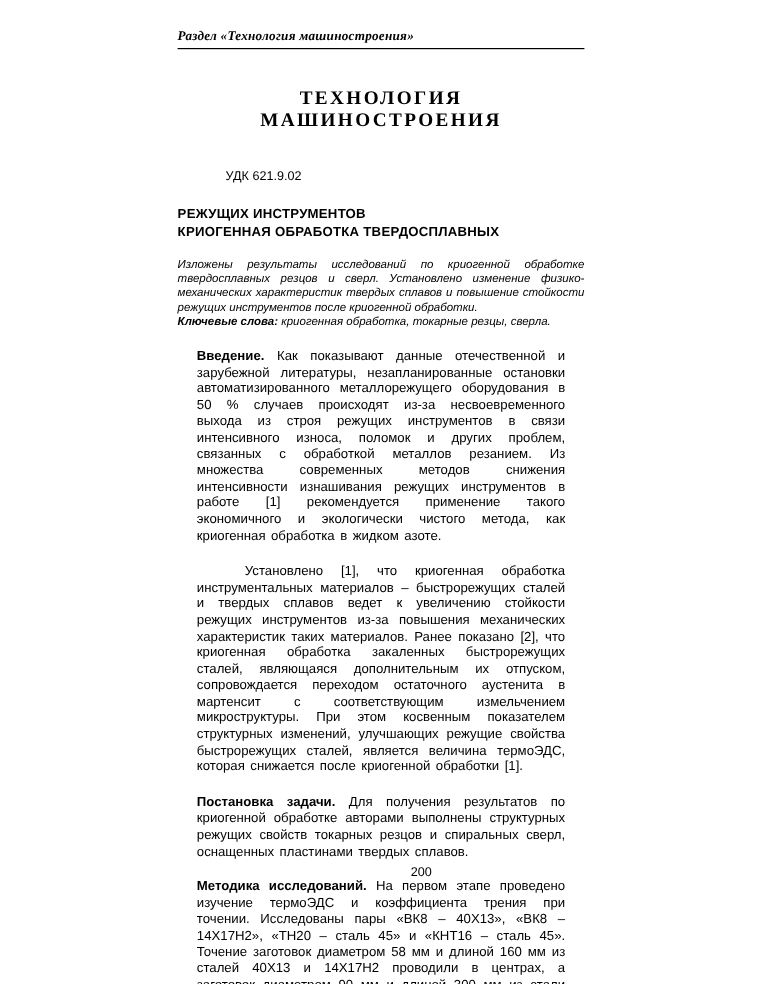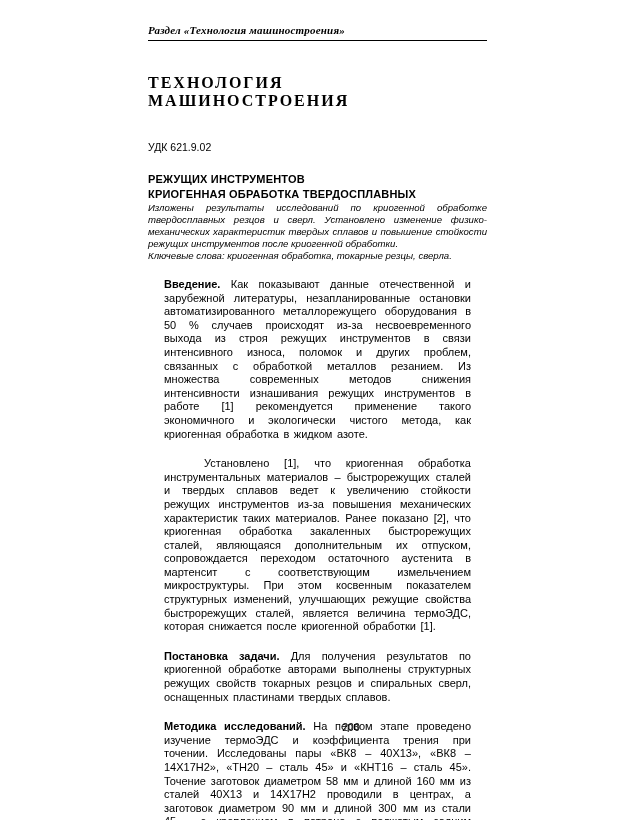--- a/index.html
+++ b/index.html
@@ -33,6 +33,7 @@
       font-weight: bold;
       font-size: 16px;
       letter-spacing: 2px;
+      text-align: center;
       margin-top: 33px;
     }
     .udc {

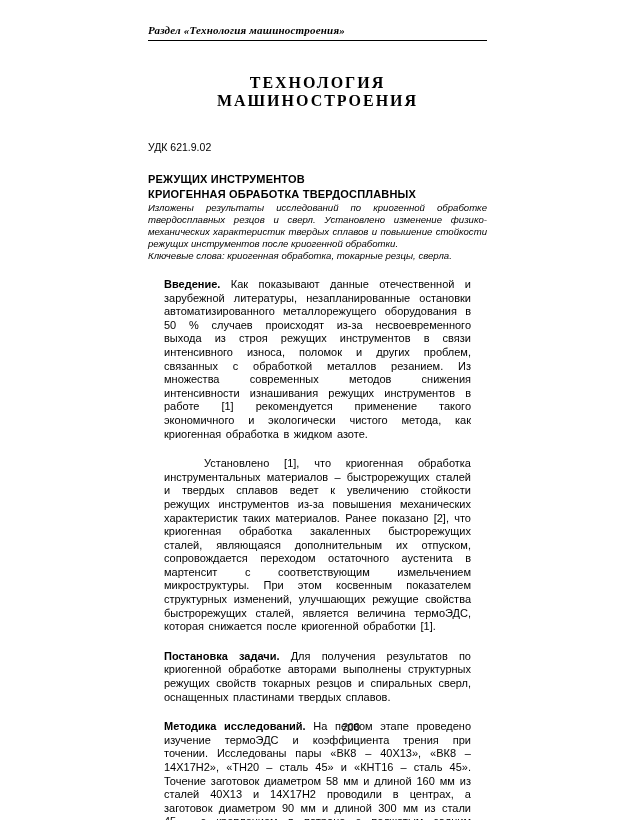--- a/index.html
+++ b/index.html
@@ -39,6 +39,7 @@
     .udc {
       font-size: 10.5px;
       margin-top: 31px;
+      margin-left: 40px;
     }
     .authors {
       font-size: 10.5px;

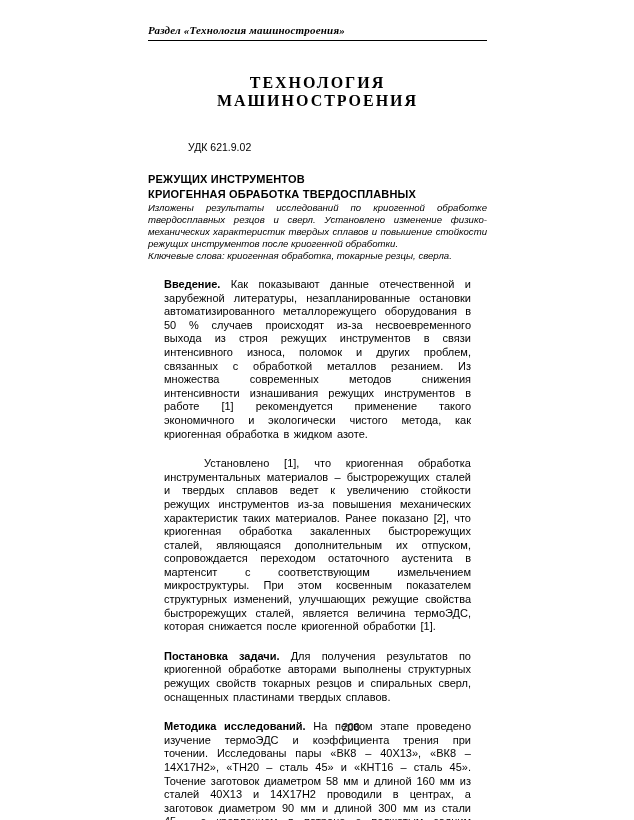--- a/index.html
+++ b/index.html
@@ -58,6 +58,7 @@
       font-style: italic;
       line-height: 12px;
       text-align: justify;
+      margin-top: 13px;
     }
     .keywords {
       font-size: 9.6px;

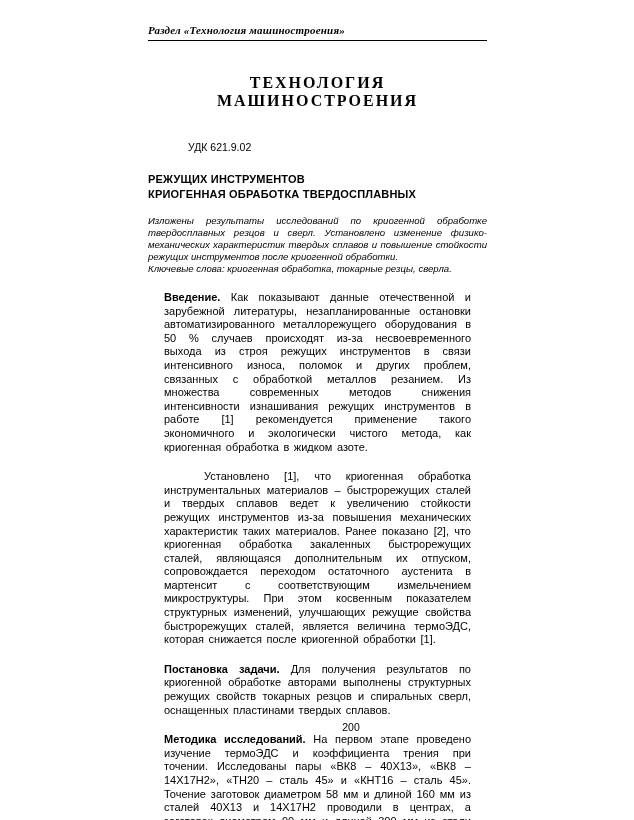--- a/index.html
+++ b/index.html
@@ -67,7 +67,7 @@
       text-align: justify;
     }
     .kw-label {
-      font-weight: normal;
+      font-weight: bold;
     }
     .body-text {
       margin-top: 13px;

